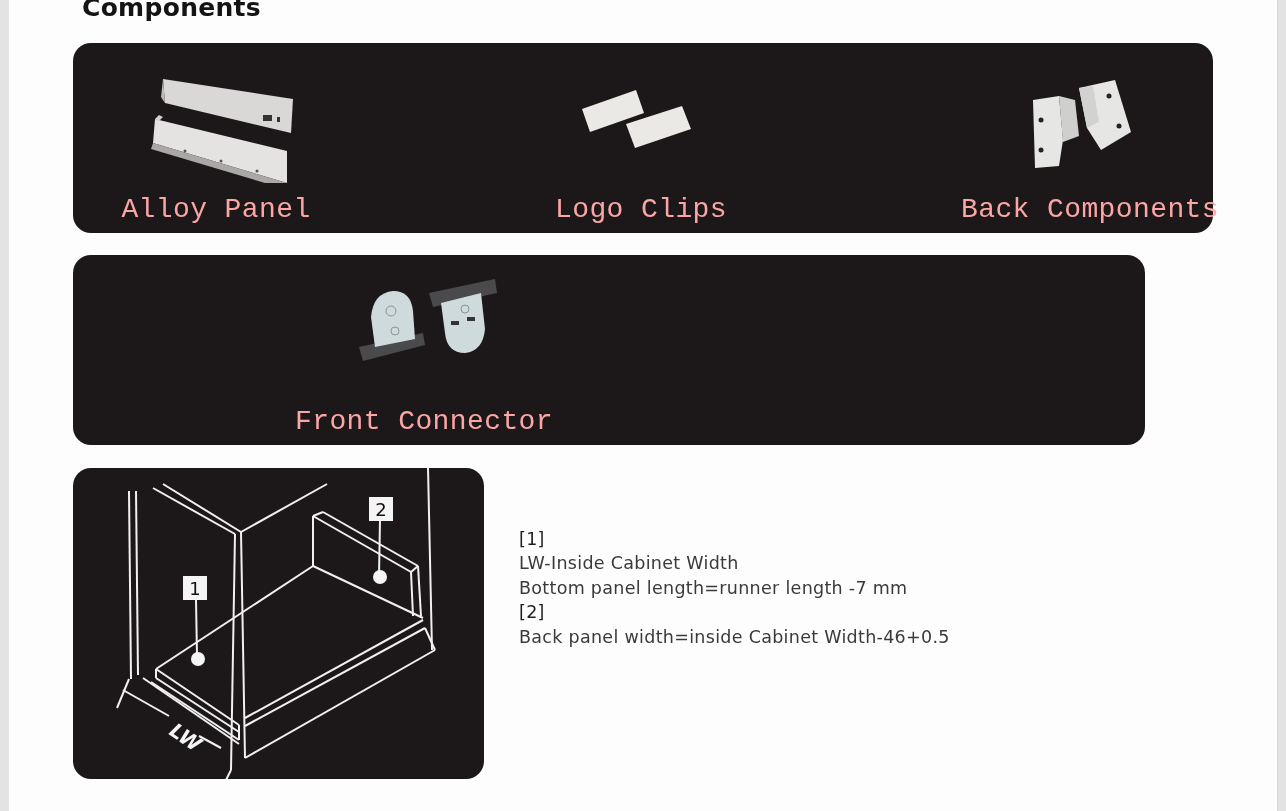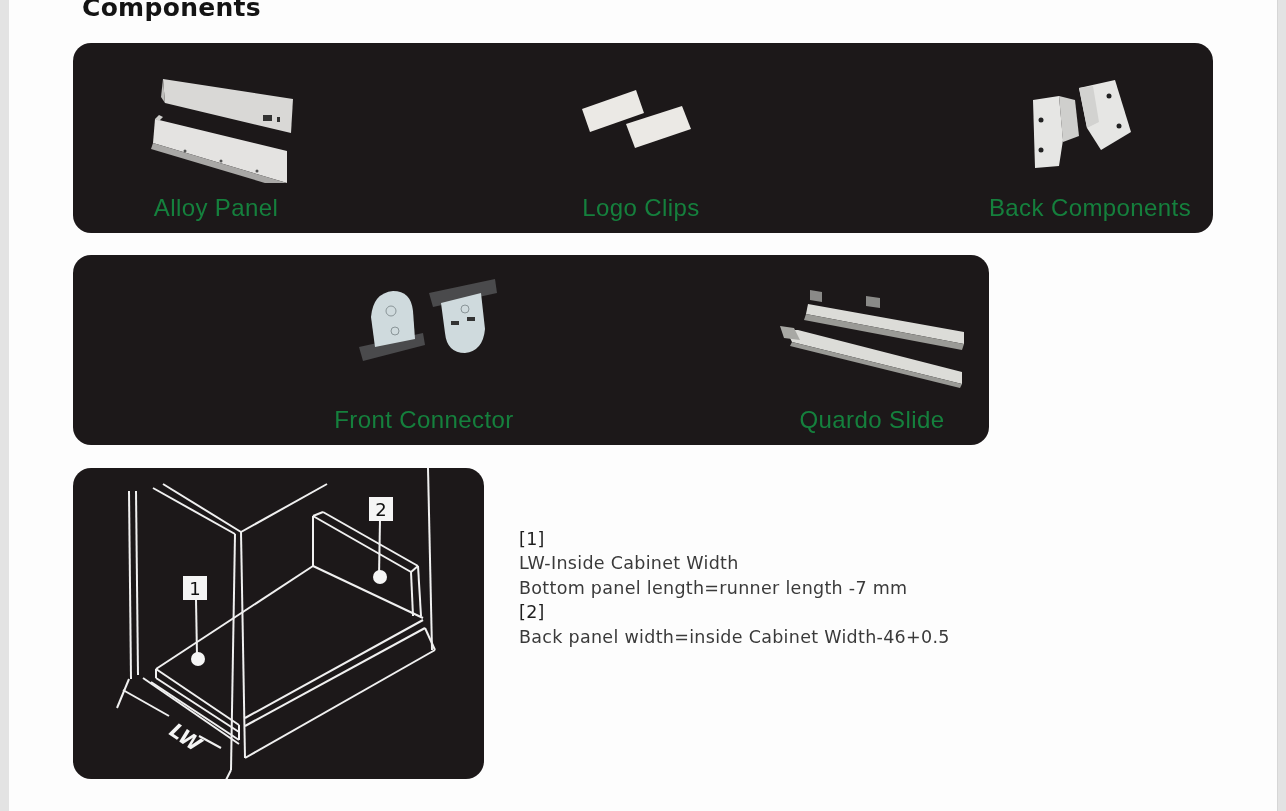--- a/index.html
+++ b/index.html
@@ -22,8 +22,8 @@
   .p3 { left:73px; top:468px; width:411px; height:311px; overflow:hidden; }
   .item { position:absolute; }
   .item .label {
-    position:absolute; color:#15803d; font-size:24px; white-space:nowrap;
-    font-family:Liberation Sans, sans-serif; font-weight:300; letter-spacing:0.4px;
+    position:absolute; color:#fca5a5; font-size:28px; white-space:nowrap;
+    font-family:Liberation Mono, monospace; font-weight:300; letter-spacing:0.4px;
     transform:translateX(-50%);
   }
   .item svg { position:absolute; }

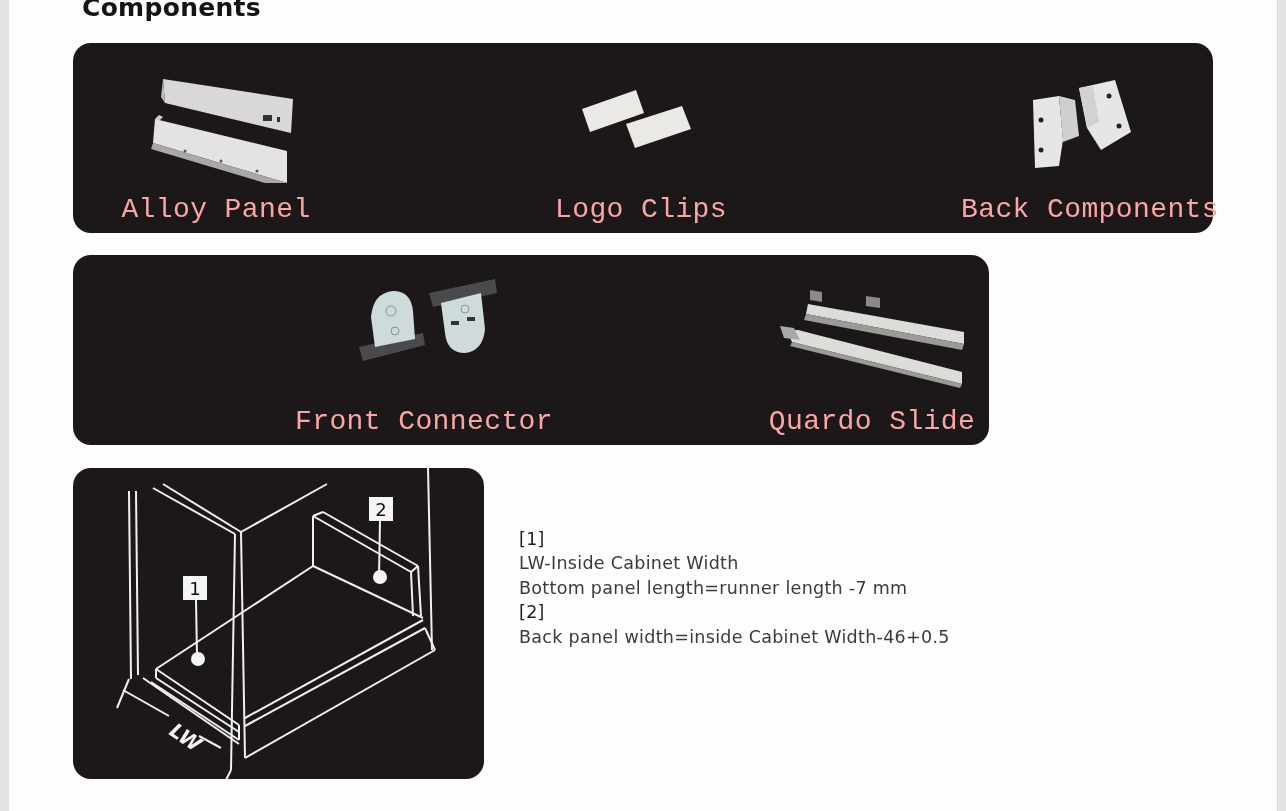--- a/index.html
+++ b/index.html
@@ -18,7 +18,7 @@
     position:absolute; background:#1c1819; border-radius:18px;
   }
   .p1 { left:73px; top:43px; width:1140px; height:190px; }
-  .p2 { left:73px; top:255px; width:916px; height:190px; }
+  .p2 { left:73px; top:255px; width:1072px; height:190px; }
   .p3 { left:73px; top:468px; width:411px; height:311px; overflow:hidden; }
   .item { position:absolute; }
   .item .label {

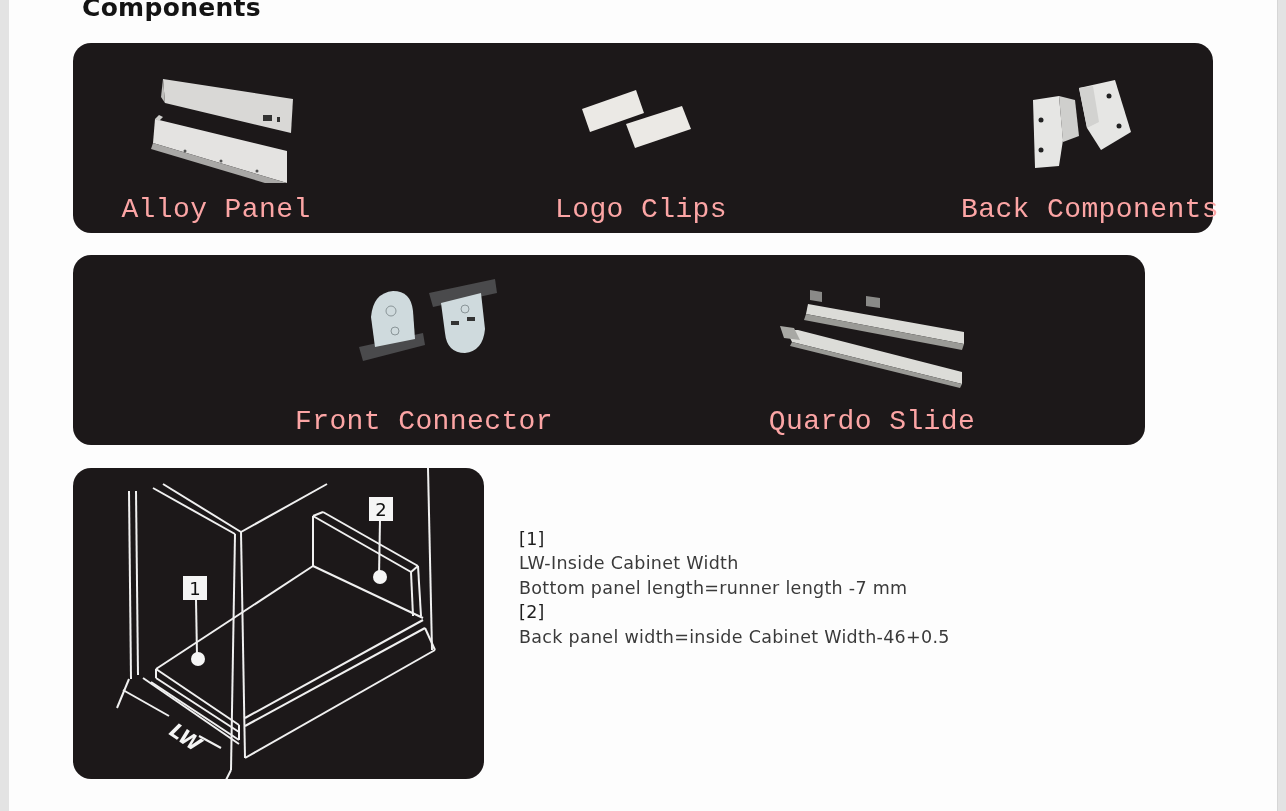--- a/index.html
+++ b/index.html
@@ -100,18 +100,6 @@
     <div class="label" style="left:351px;top:151px;">Front Connector</div>
   </div>
 
-  <div class="item" style="left:570px;top:0;width:570px;height:190px;">
-    <svg width="200" height="110" style="left:135px;top:25px;" viewBox="0 0 200 110">
-      <polygon points="32,10 44,12 44,22 32,20" fill="#8a8a88"></polygon>
-      <polygon points="88,16 102,18 102,28 88,26" fill="#8a8a88"></polygon>
-      <polygon points="30,24 186,52 186,64 28,34" fill="#dcdcd8"></polygon>
-      <polygon points="28,34 186,64 184,70 26,40" fill="#9a9a96"></polygon>
-      <polygon points="8,50 20,50 184,92 184,104 14,62" fill="#dcdcd8"></polygon>
-      <polygon points="14,62 184,104 182,108 12,66" fill="#9a9a96"></polygon>
-      <polygon points="2,46 16,48 22,60 6,58" fill="#a8a8a4"></polygon>
-    </svg>
-    <div class="label" style="left:229px;top:151px;">Quardo Slide</div>
-  </div>
 </div>
 
 <div class="panel p3">

